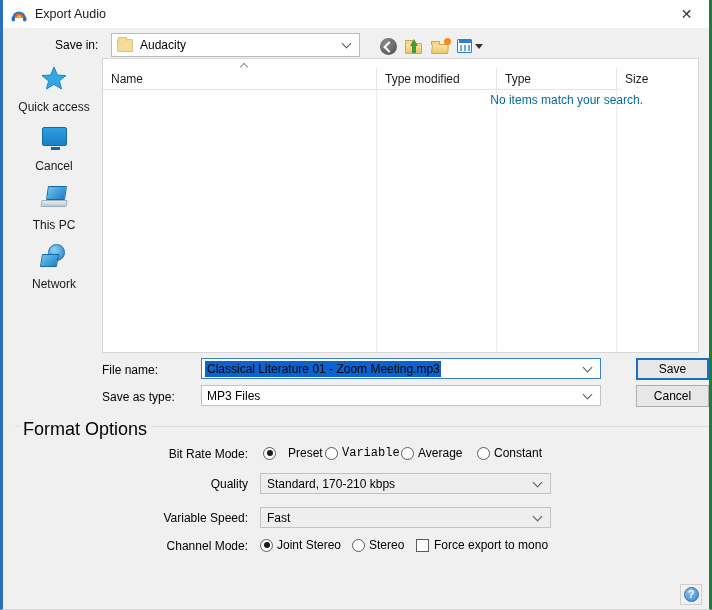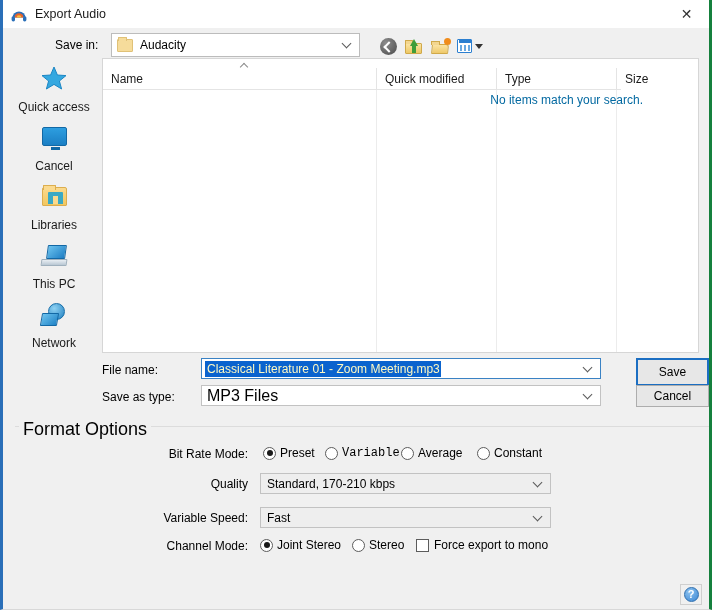--- a/index.html
+++ b/index.html
@@ -417,7 +417,7 @@
     <span id="sort-chevron"></span>
     <div id="col-head">
       <div class="col first" id="col-name">Name</div>
-      <div class="col" id="col-date">Quick modified</div>
+      <div class="col" id="col-date">Type modified</div>
       <div class="col" id="col-type">Type</div>
       <div class="col" id="col-size">Size</div>
     </div>

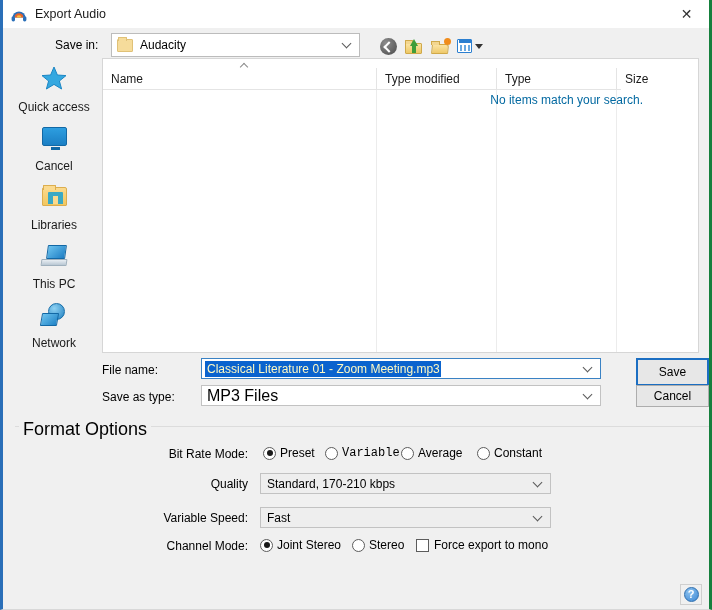--- a/index.html
+++ b/index.html
@@ -387,14 +387,6 @@
     </div>
     <div class="place">
       <span class="pico">
-        <span class="ico-lib">
-            <span class="book"></span>
-          </span>
-      </span>
-      <span class="place-label">Libraries</span>
-    </div>
-    <div class="place">
-      <span class="pico">
         <span class="ico-pc">
             <span class="screen"></span>
             <span class="base"></span>

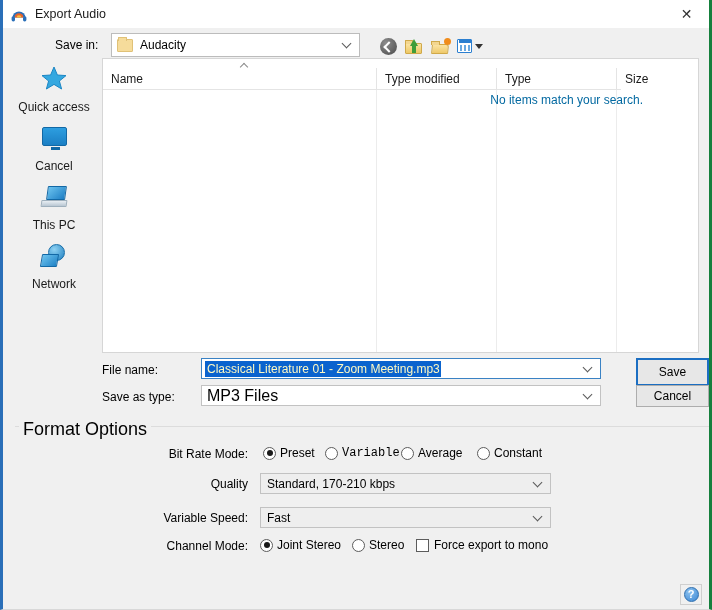--- a/index.html
+++ b/index.html
@@ -222,7 +222,7 @@
     display: flex; align-items: center;
   }
   #fn-value {
-    margin-left: 3px; font-size: 12px; background: #0a63ce; color: #fef9c3;
+    margin-left: 3px; font-size: 12px; background: #0a63ce; color: #000000;
     padding: 1px 1px 1px 2px; line-height: 14px;
   }
   #st-label { position: absolute; left: 99px; top: 390px; font-size: 12px; }

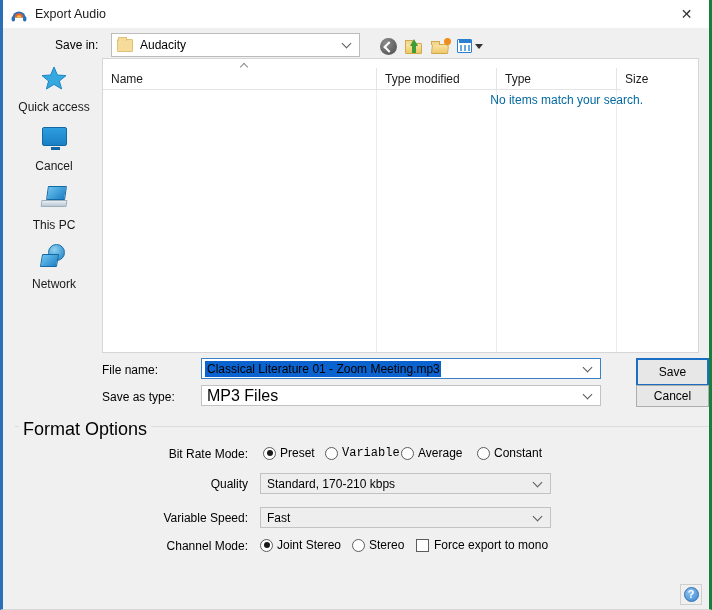--- a/index.html
+++ b/index.html
@@ -235,7 +235,7 @@
 
   
   #save-btn {
-    position: absolute; left: 633px; top: 358px; width: 73px; height: 28px;
+    position: absolute; left: 633px; top: 358px; width: 73px; height: 22px;
     background: #e7e7e7; border: 2px solid #1b6ec2;
     display: flex; align-items: center; justify-content: center;
     font-size: 12px; cursor: pointer;

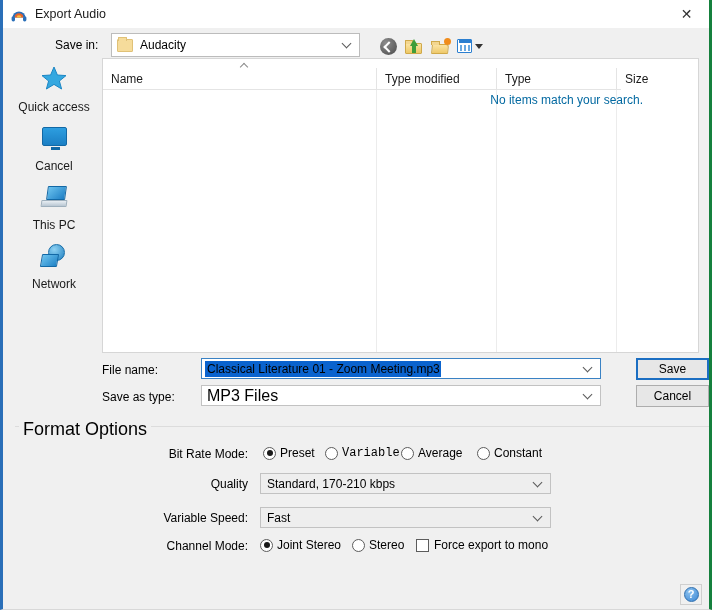--- a/index.html
+++ b/index.html
@@ -231,7 +231,7 @@
     background: #ffffff; border: 1px solid #c2c2c2;
     display: flex; align-items: center;
   }
-  #st-value { margin-left: 5px; font-size: 16px; }
+  #st-value { margin-left: 5px; font-size: 12px; }
 
   
   #save-btn {

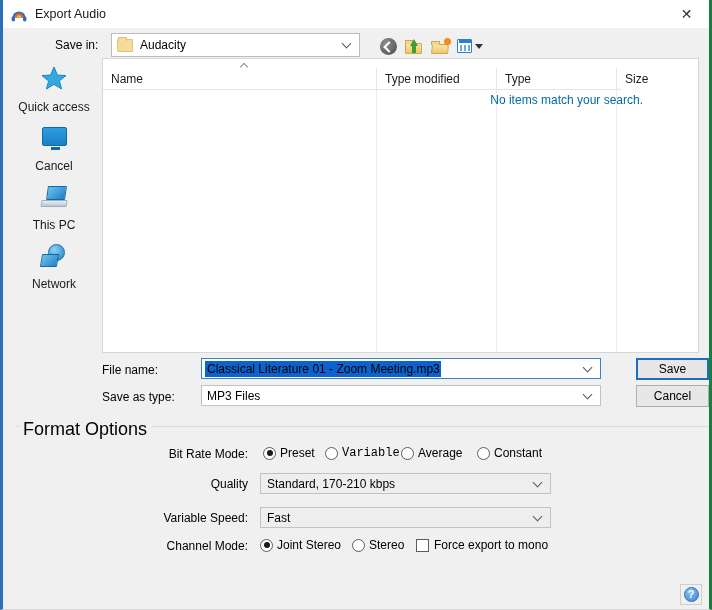--- a/index.html
+++ b/index.html
@@ -276,7 +276,7 @@
     width: 6px; height: 6px; margin: -3px 0 0 -3px;
     background: #1a1a1a; border-radius: 50%;
   }
-  #r-preset   { left: 260px; top: 446px; }
+  #r-preset   { left: 260px; top: 446px; gap: 8px; }
   #r-variable { left: 322px; top: 446px; font-family: Liberation Mono, monospace; }
   #r-average  { left: 398px; top: 446px; }
   #r-constant { left: 474px; top: 446px; }

